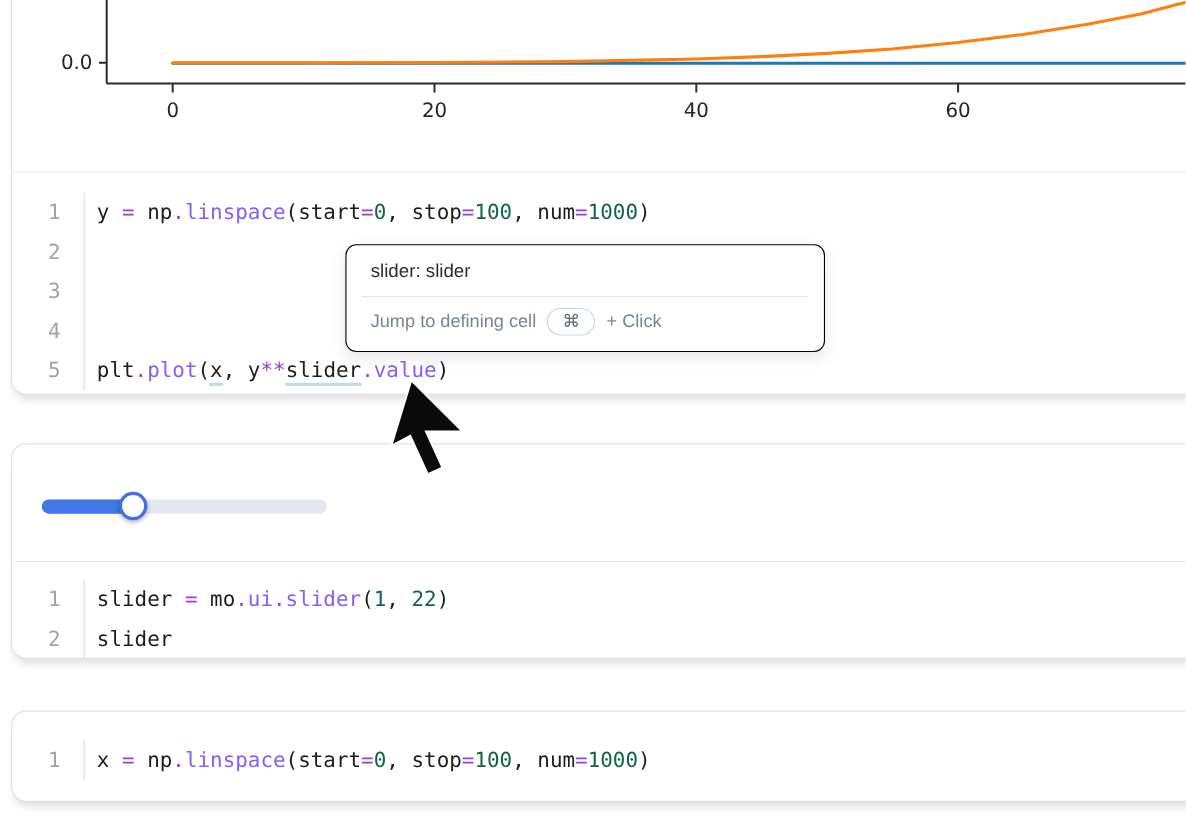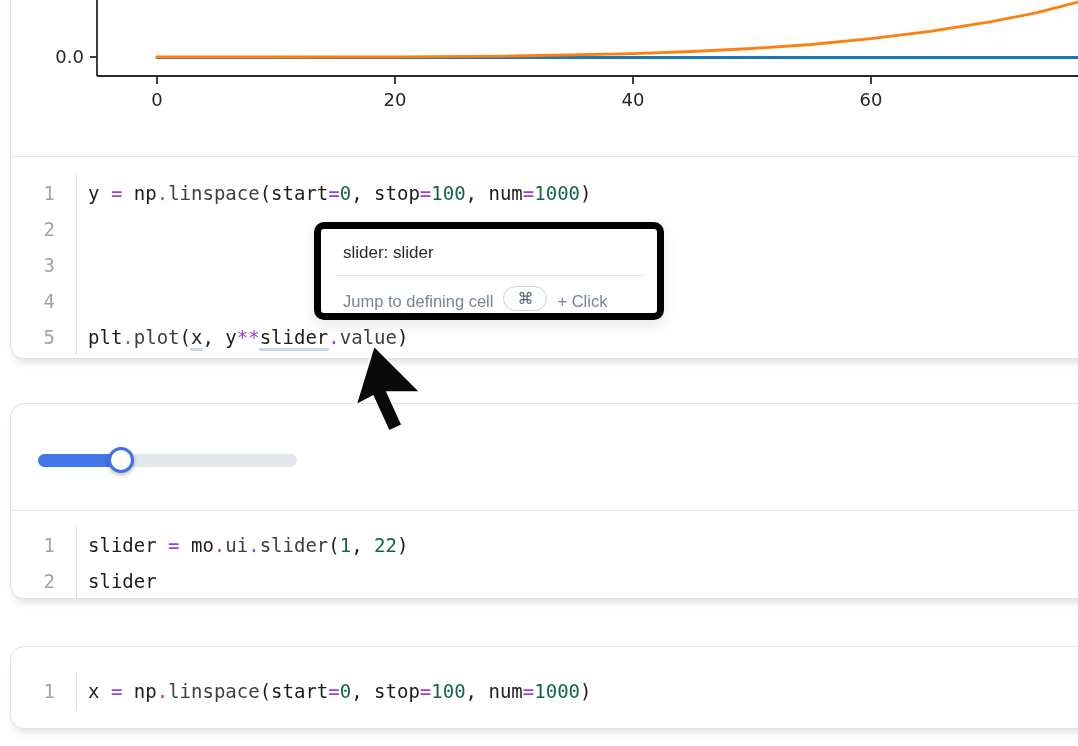--- a/index.html
+++ b/index.html
@@ -28,7 +28,7 @@
   .code-text{padding-left:11px;}
   .tok-v{color:#1d1d1d}
   .tok-o{color:#9d3fd6}
-  .tok-f{color:#404040}
+  .tok-f{color:#8b5cf6}
   .tok-n{color:#116644}
   .tok-u,.tok-h{color:#1d1d1d;position:relative;display:inline-block;}
   .tok-u::after,.tok-h::after{content:"";position:absolute;left:-1px;right:-1px;bottom:4px;

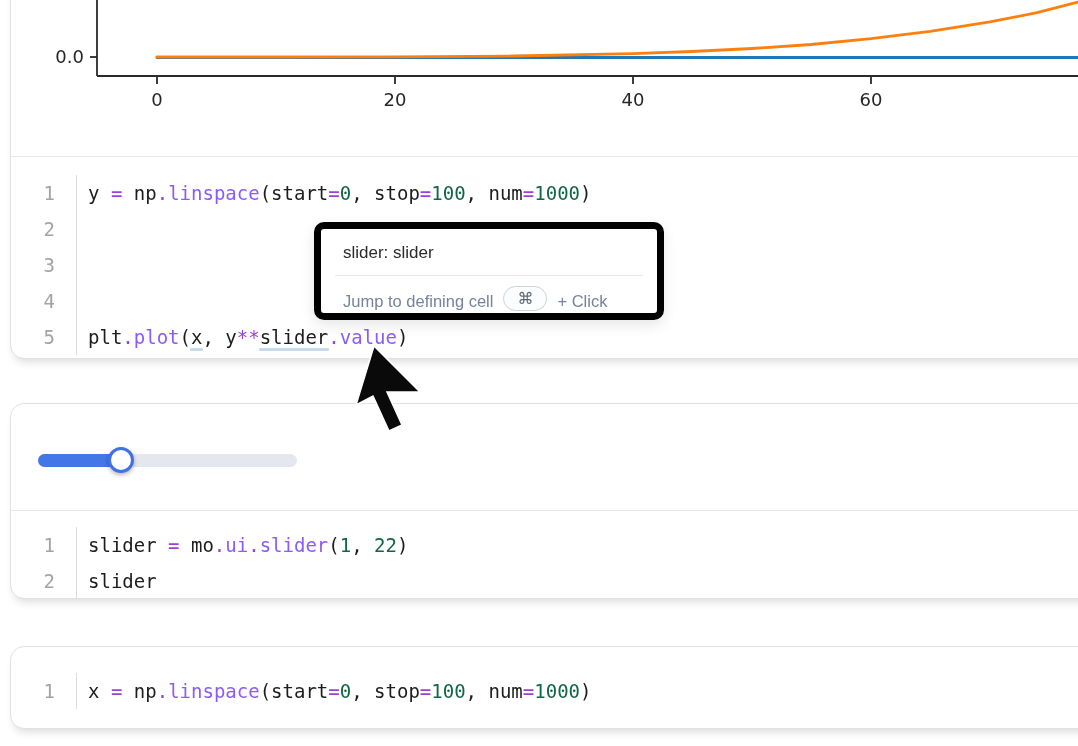--- a/index.html
+++ b/index.html
@@ -38,8 +38,8 @@
   .chart{position:absolute;left:0;top:0;pointer-events:none;}
 
   
-  .tooltip{position:absolute;left:314px;top:222px;width:350px;background:#fff;
-           border:7px solid #000000;border-radius:10px;z-index:10;box-sizing:border-box;
+  .tooltip{position:absolute;left:314px;top:222px;width:436px;background:#fff;
+           border:1px solid #000000;border-radius:10px;z-index:10;box-sizing:border-box;
            box-shadow:0 5px 14px rgba(0,0,0,.10);}
   .tooltip-title{padding:14px 22px 12px;font-size:17px;color:#2b2b2b;}
   .tooltip-divider{height:1px;background:#e2e7ed;margin:0 14px;}

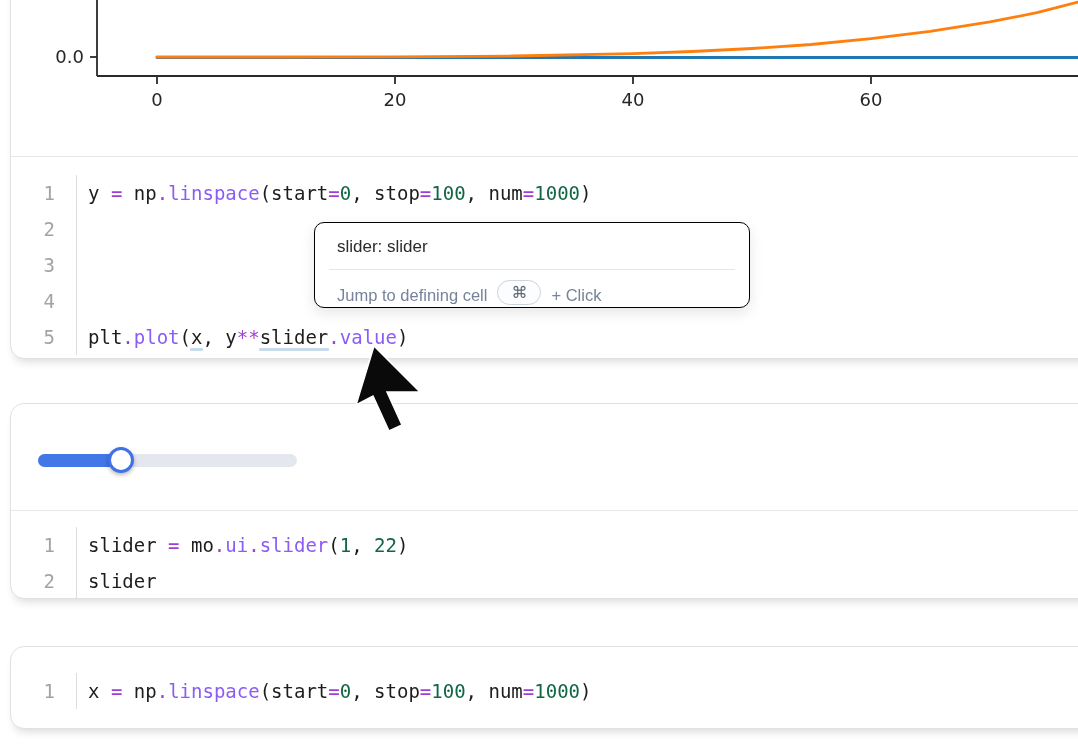--- a/index.html
+++ b/index.html
@@ -43,7 +43,7 @@
            box-shadow:0 5px 14px rgba(0,0,0,.10);}
   .tooltip-title{padding:14px 22px 12px;font-size:17px;color:#2b2b2b;}
   .tooltip-divider{height:1px;background:#e2e7ed;margin:0 14px;}
-  .tooltip-action{display:flex;align-items:flex-end;gap:10px;padding:10px 22px 2px;
+  .tooltip-action{display:flex;align-items:center;gap:10px;padding:10px 22px 14px;
                   font-size:16.5px;color:#76839a;}
   .key-pill{display:inline-block;border:1.5px solid #cdd3da;border-radius:13px;
             padding:0 13px;background:#fcfdfe;color:#5d6877;font-size:16px;line-height:23px;}

